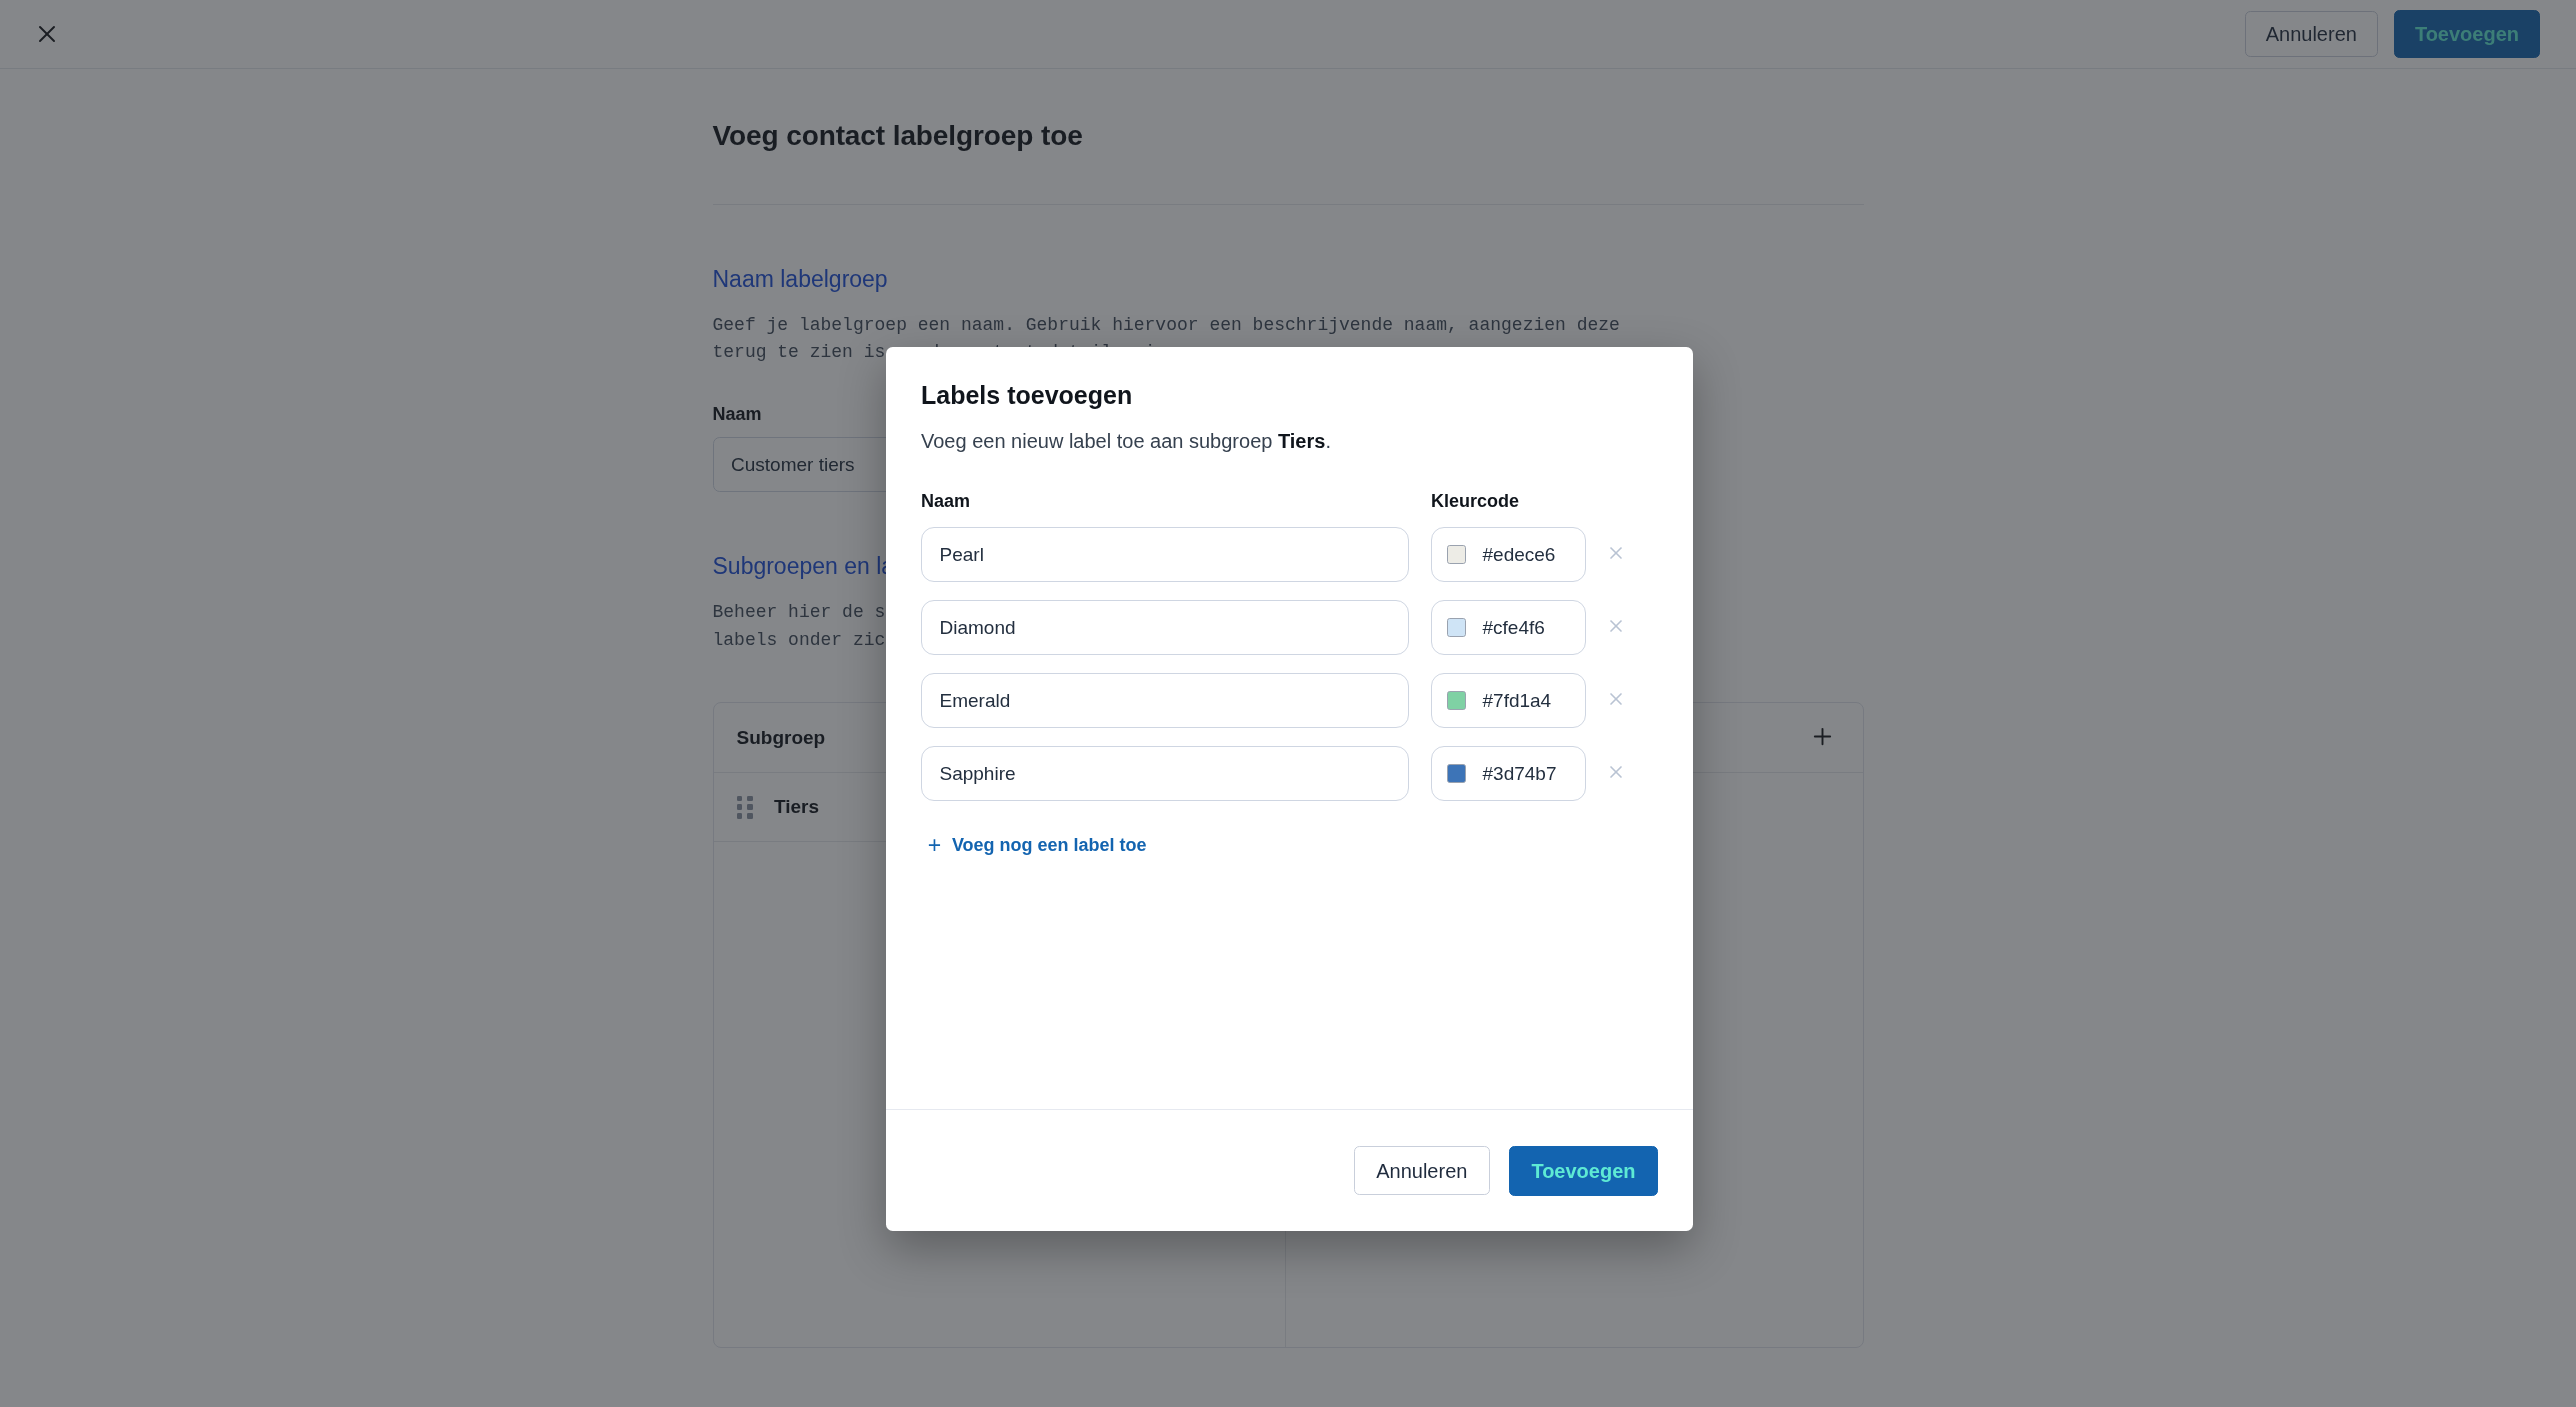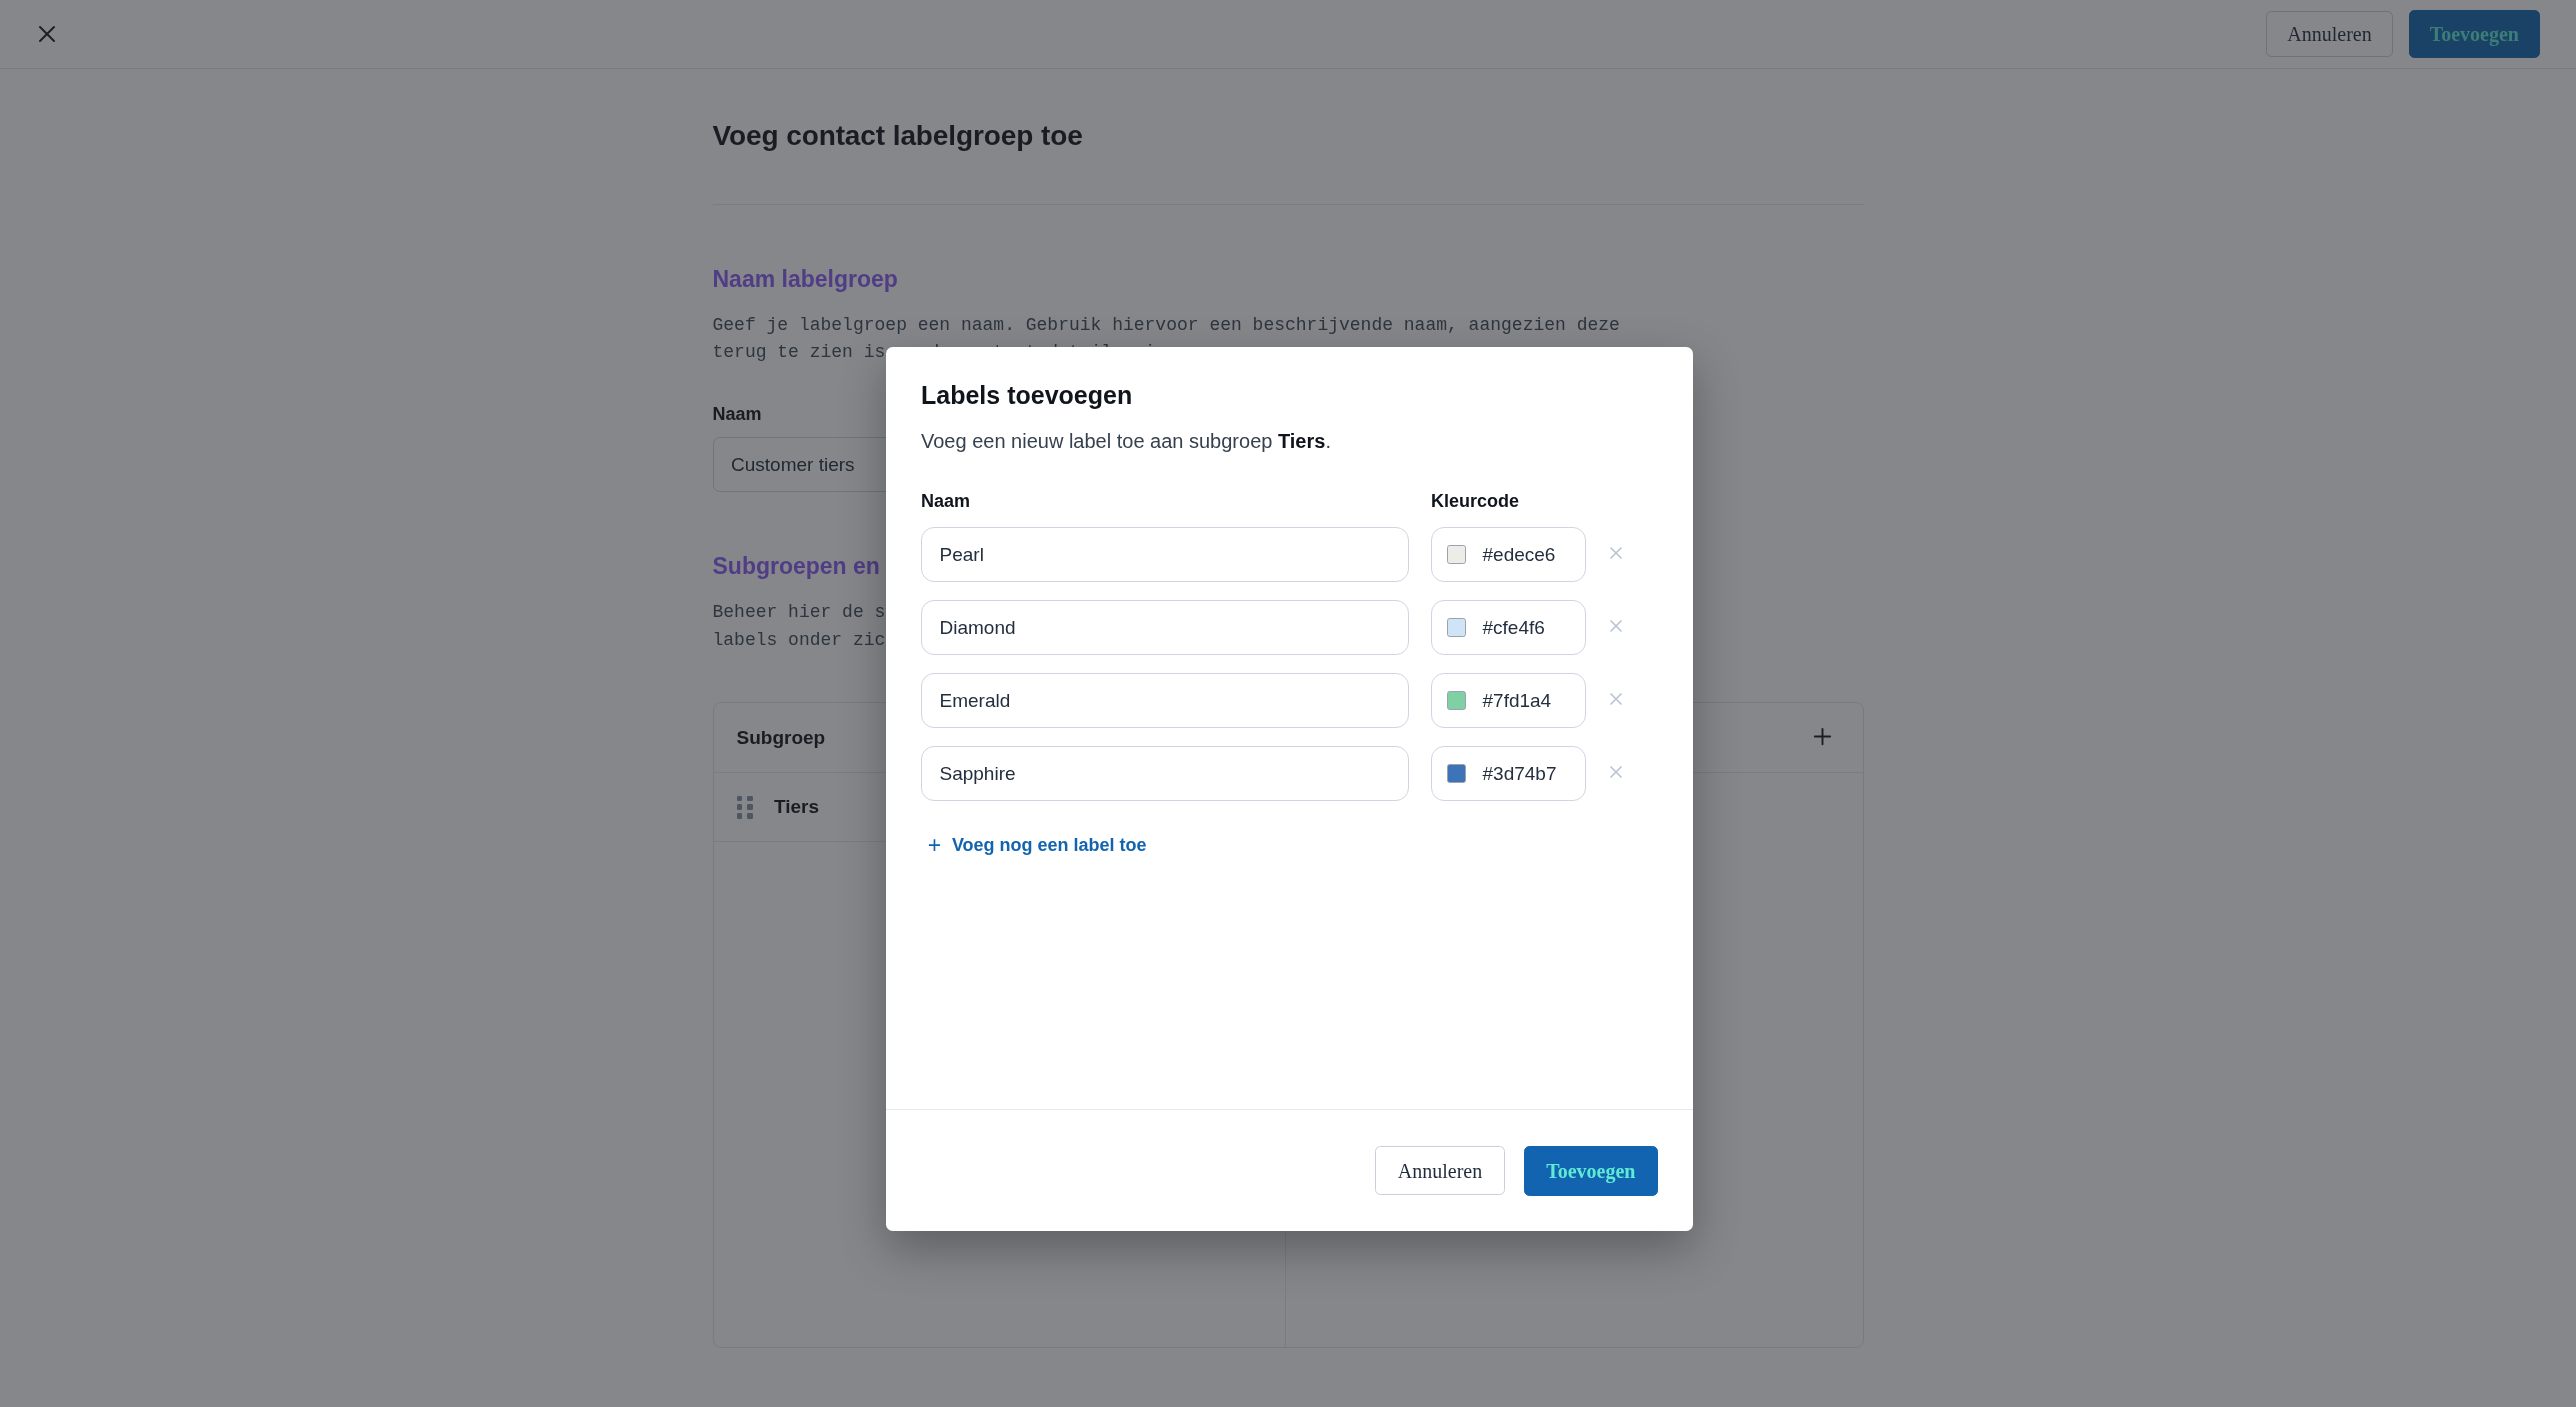--- a/index.html
+++ b/index.html
@@ -38,7 +38,7 @@
   .topbar-spacer { flex: 1 1 auto; }
 
   .btn {
-    font-family: Liberation Serif, serif;
+    font-family: Liberation Sans, sans-serif;
     font-size: 20px;
     line-height: 1;
     border-radius: 5.4px;

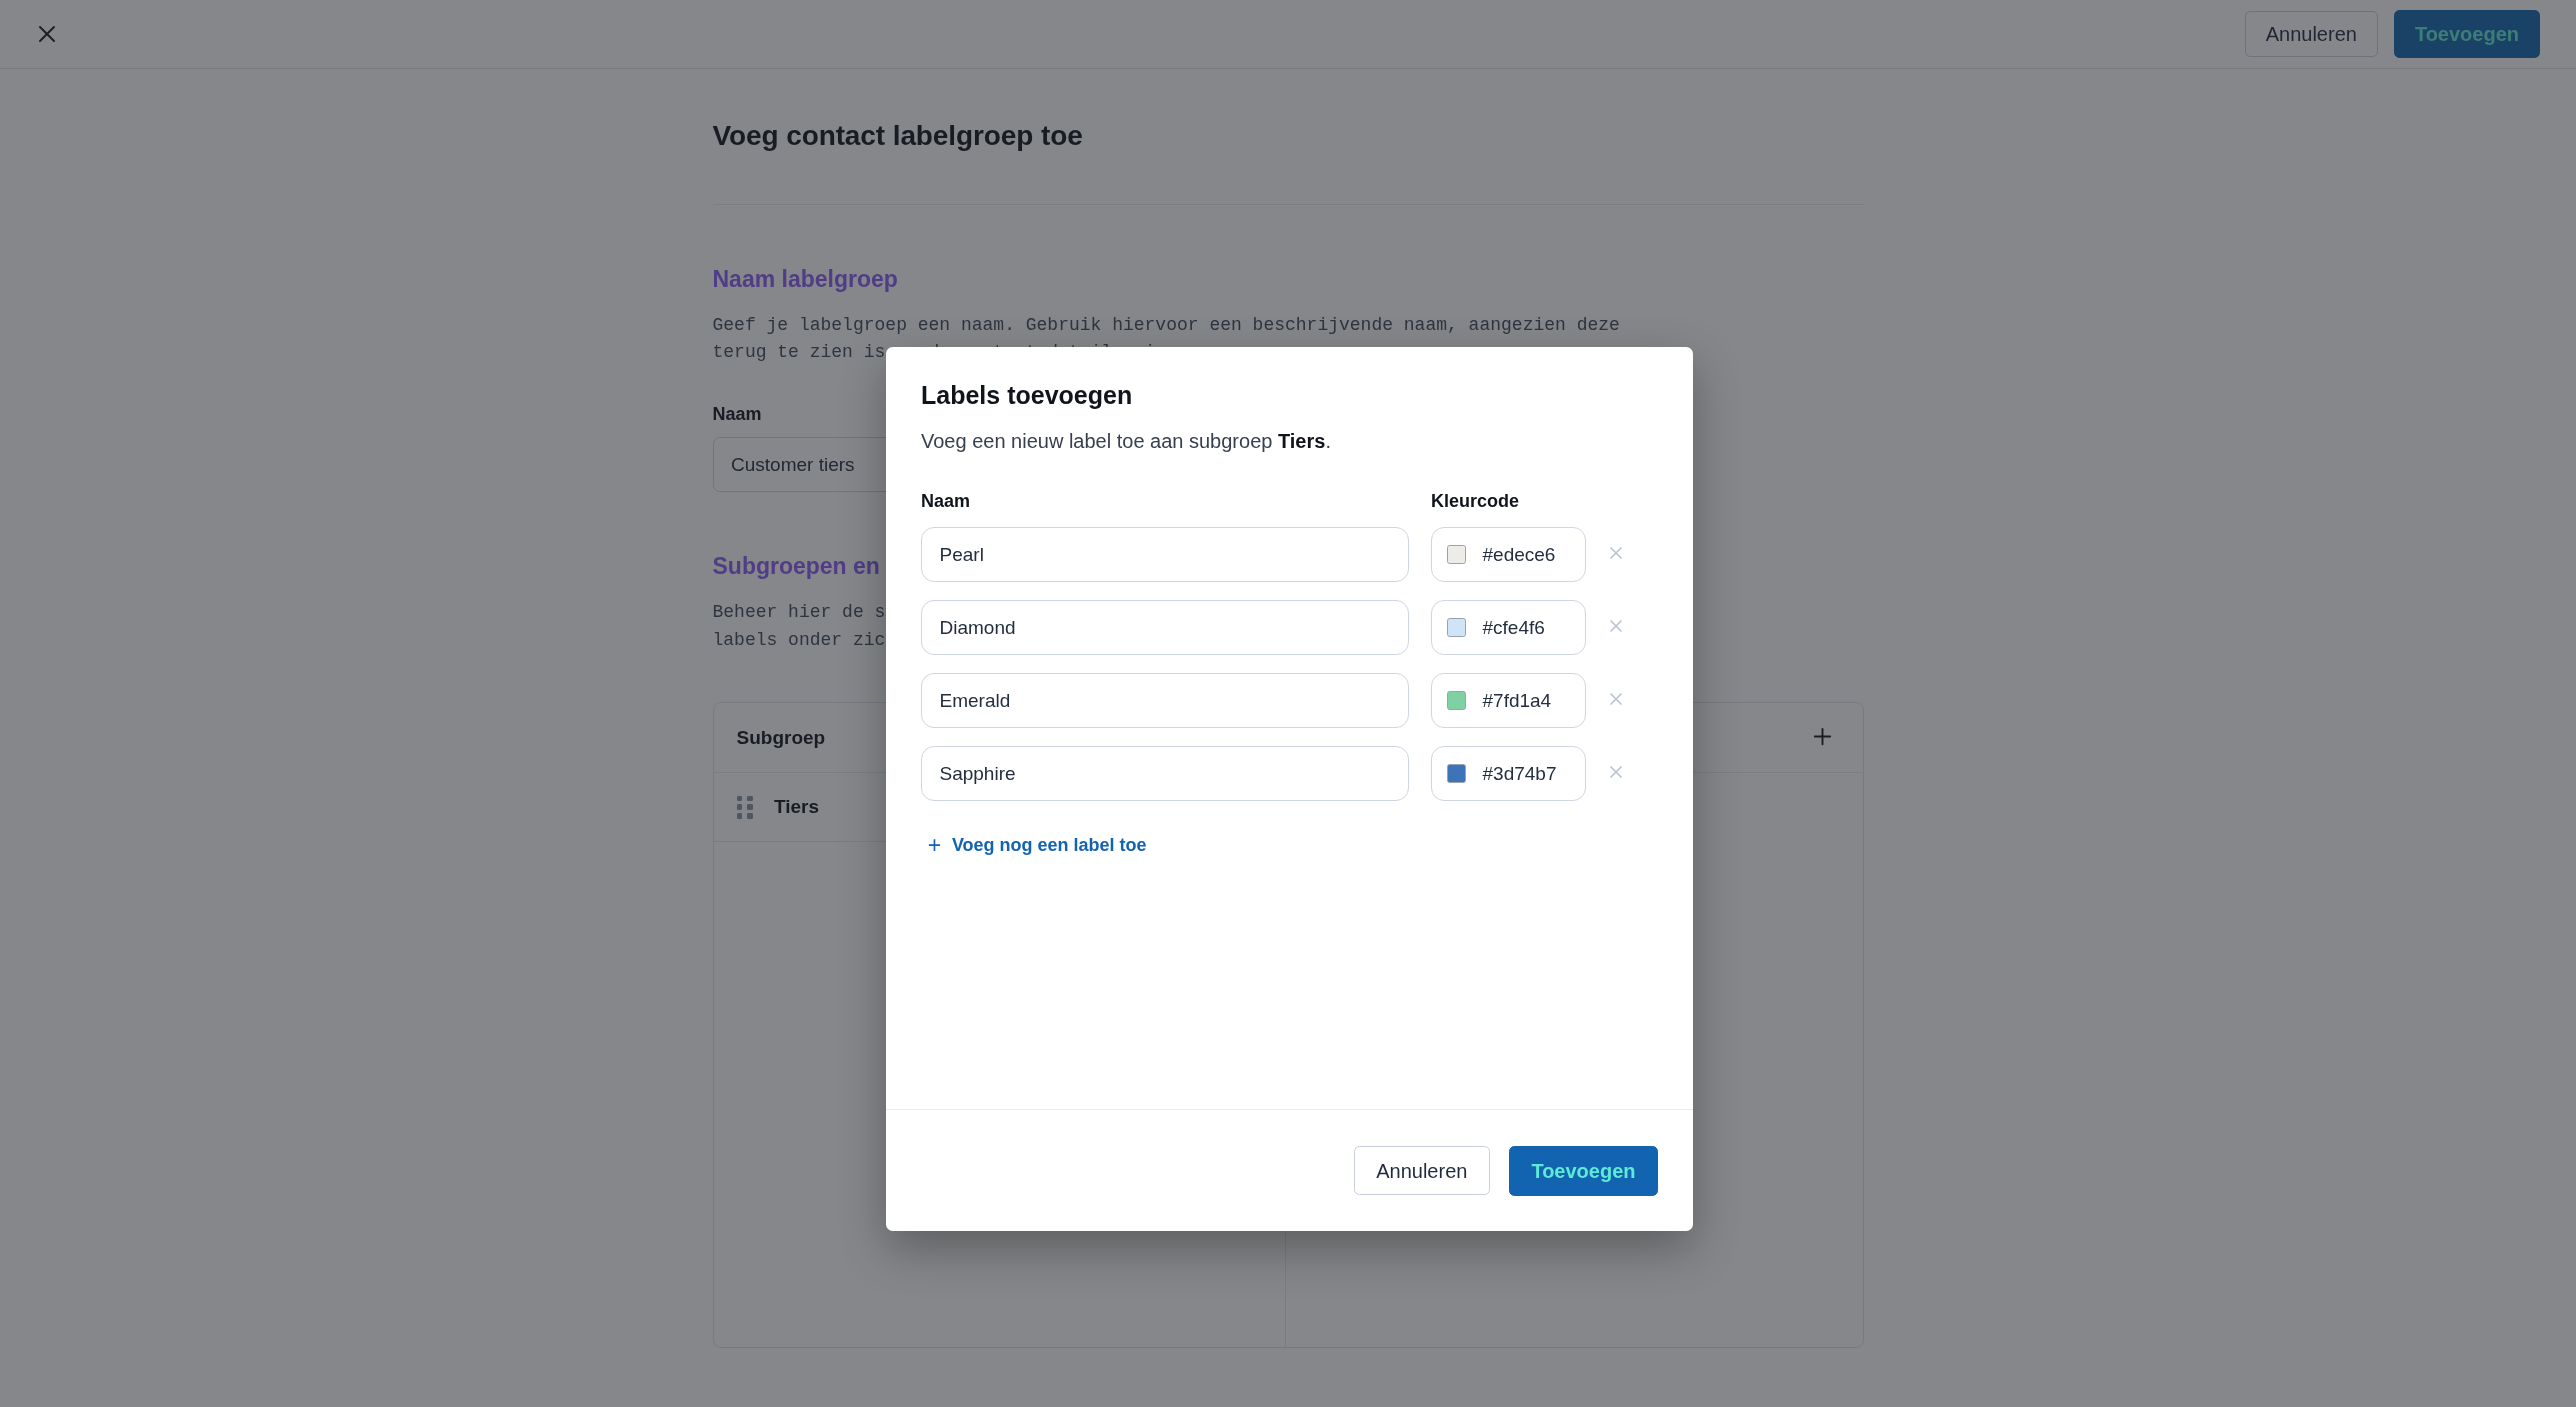--- a/index.html
+++ b/index.html
@@ -85,8 +85,8 @@
   .section { margin-top: 61px; }
   .section-title {
     font-size: 23px;
-    font-weight: 700;
-    color: #8b5cf6;
+    font-weight: 400;
+    color: #1d4ed8;
   }
   .section-desc {
     margin-top: 19px;

